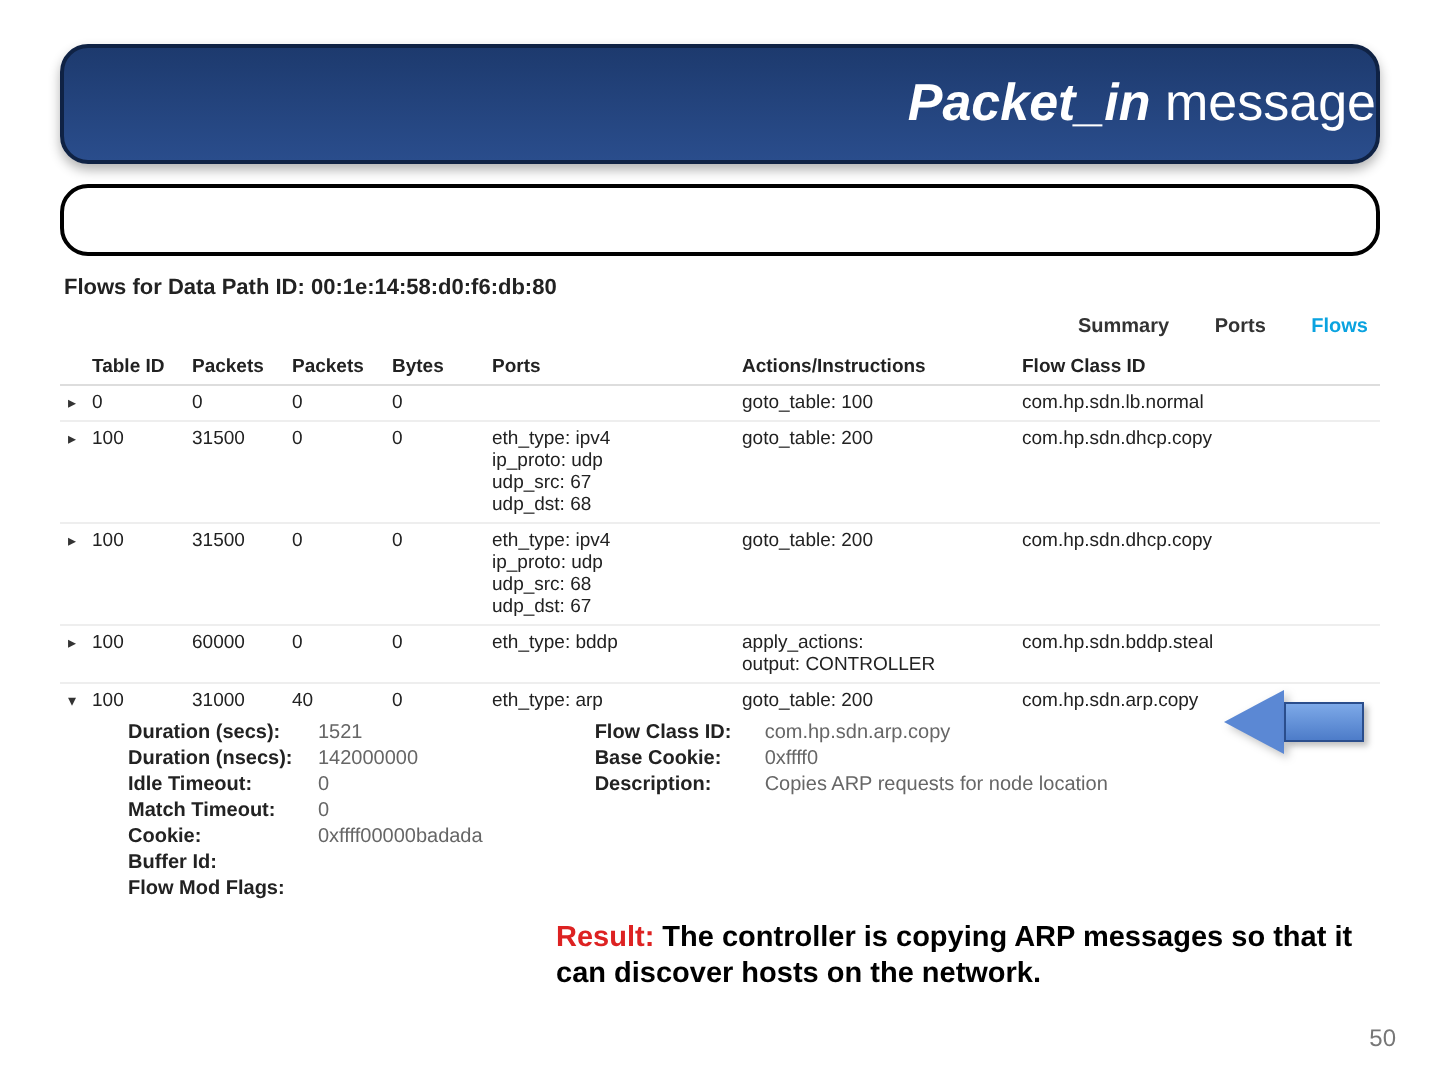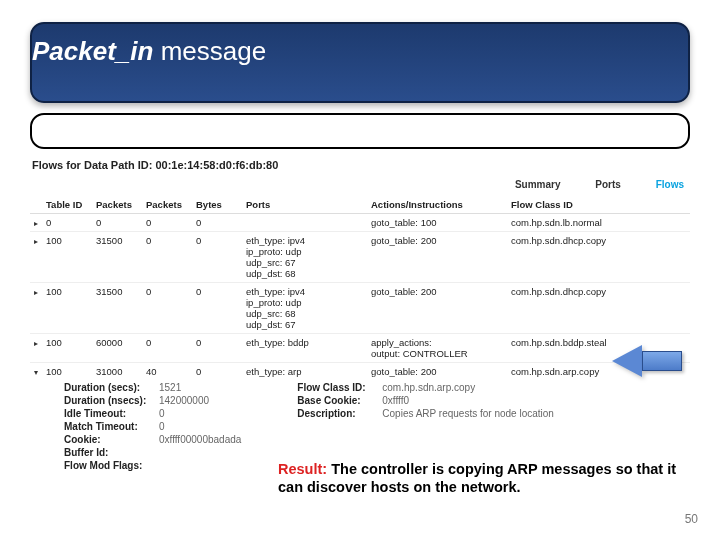--- a/index.html
+++ b/index.html
@@ -18,8 +18,8 @@
     border: 2px solid #0f2244;
     border-radius: 14px;
     box-shadow: 0 3px 6px rgba(0,0,0,0.3);
-    text-align: left;
-    padding: 12px 0 34px 0;
+    text-align: right;
+    padding: 12px 0 13px 0;
   }
   .title-banner .em { font-style: italic; font-weight: bold; color: #fff; font-size: 26px; }
   .title-banner .plain { color: #fff; font-size: 26px; font-weight: 500; }

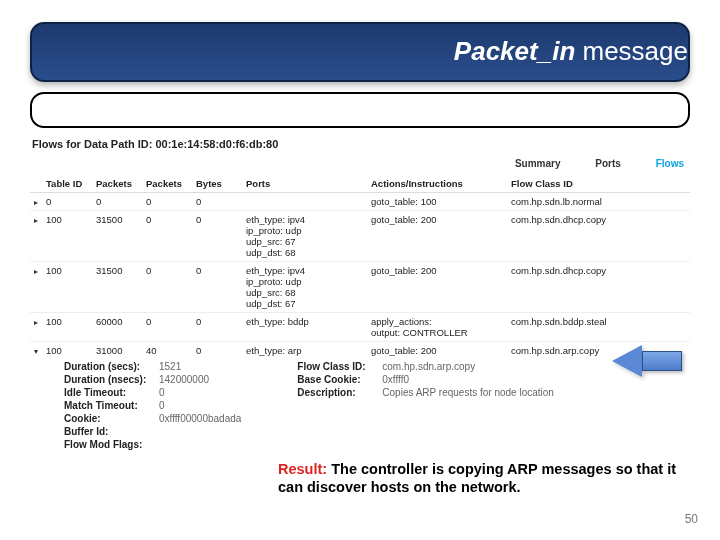--- a/index.html
+++ b/index.html
@@ -46,7 +46,7 @@
     padding: 2px 6px 6px 0;
     color: #333;
   }
-  .tabs-row .tab { margin-left: 32px; font-weight: bold; }
+  .tabs-row .tab { margin-left: 20px; font-weight: bold; }
   .tabs-row .tab.active { color: #0aa3e0; }
   .flow-table {
     width: 100%;

